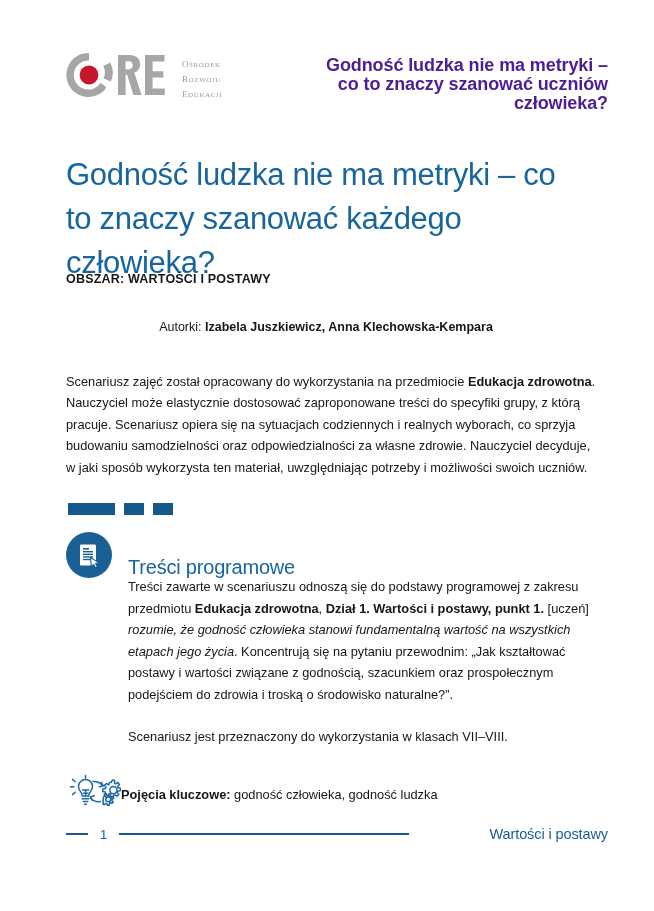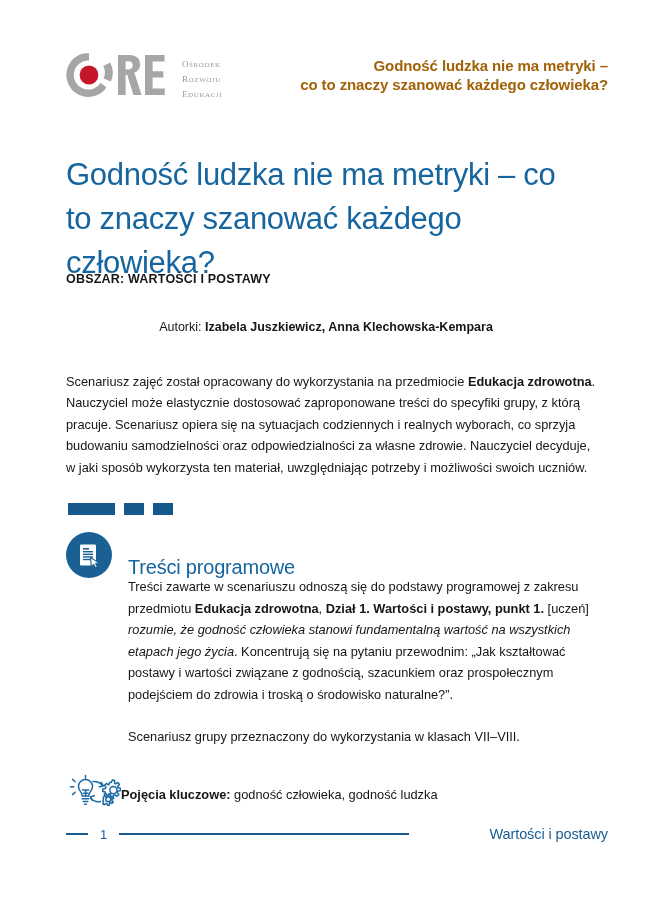--- a/index.html
+++ b/index.html
@@ -62,8 +62,8 @@
 
   .header-title {
     text-align: right;
-    color: #a16207;
-    font-size: 15px;
+    color: #4c1d95;
+    font-size: 18px;
     font-weight: bold;
     line-height: 19px;
     max-width: 330px;

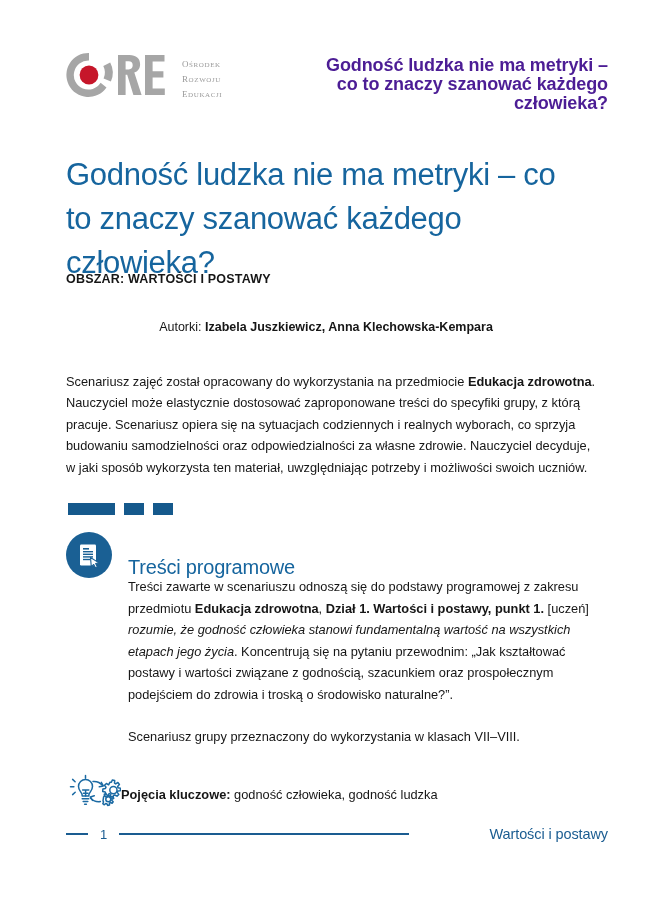--- a/index.html
+++ b/index.html
@@ -261,7 +261,7 @@
 
     <div class="header-title">
       <div>Godność ludzka nie ma metryki –</div>
-      <div>co to znaczy szanować każdego człowieka?</div>
+      <div>co to znaczy szanować uczniów człowieka?</div>
     </div>
   </div>
 

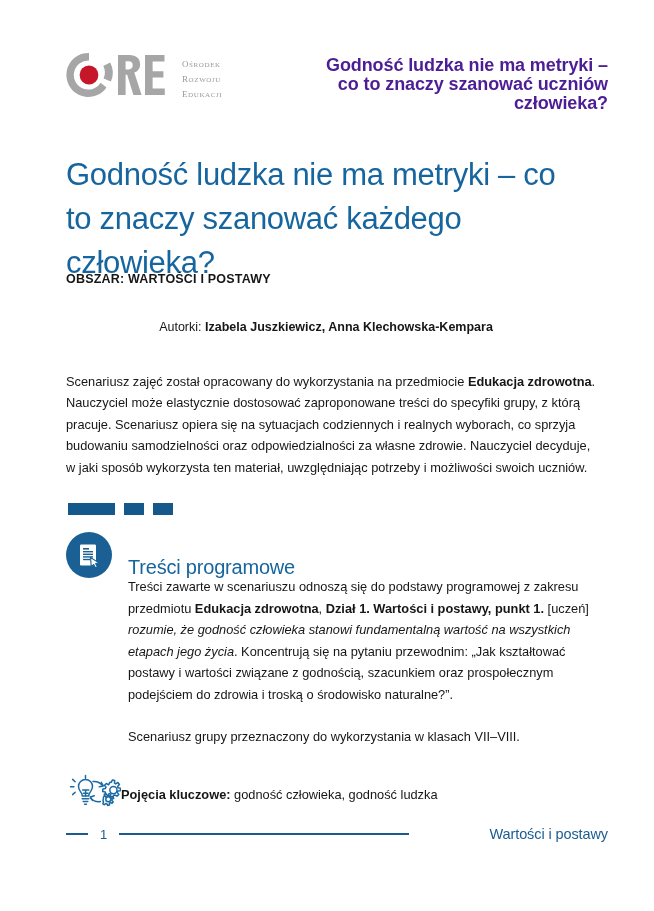--- a/index.html
+++ b/index.html
@@ -303,7 +303,7 @@
 
   <div class="section-body">
     <p><span>Treści zawarte w scenariuszu odnoszą się do podstawy programowej z zakresu przedmiotu </span><b>Edukacja zdrowotna</b><span>, </span><b>Dział 1. Wartości i postawy, punkt 1.</b><span> [uczeń] </span><i>rozumie, że godność człowieka stanowi fundamentalną wartość na wszystkich etapach jego życia</i><span>. Koncentrują się na pytaniu przewodnim: „Jak kształtować postawy i wartości związane z godnością, szacunkiem oraz prospołecznym podejściem do zdrowia i troską o środowisko naturalne?”.</span></p>
-    <p>Scenariusz grupy przeznaczony do wykorzystania w klasach VII–VIII.</p>
+    <p>Scenariusz jest przeznaczony do wykorzystania w klasach VII–VIII.</p>
   </div>
 
   <div class="keywords">

